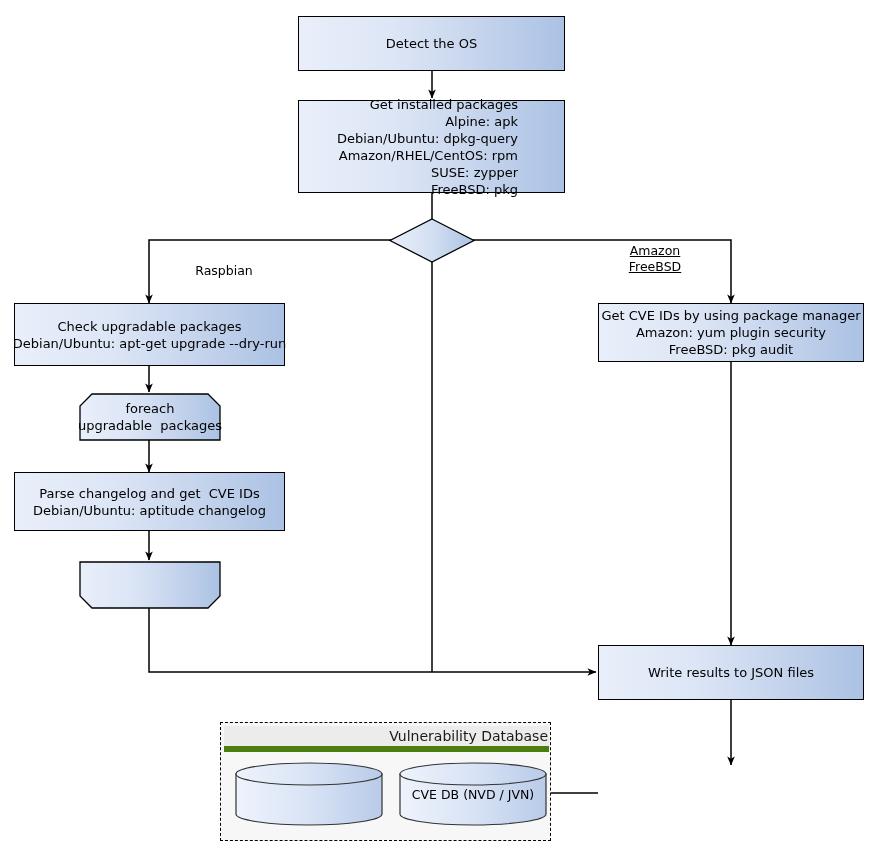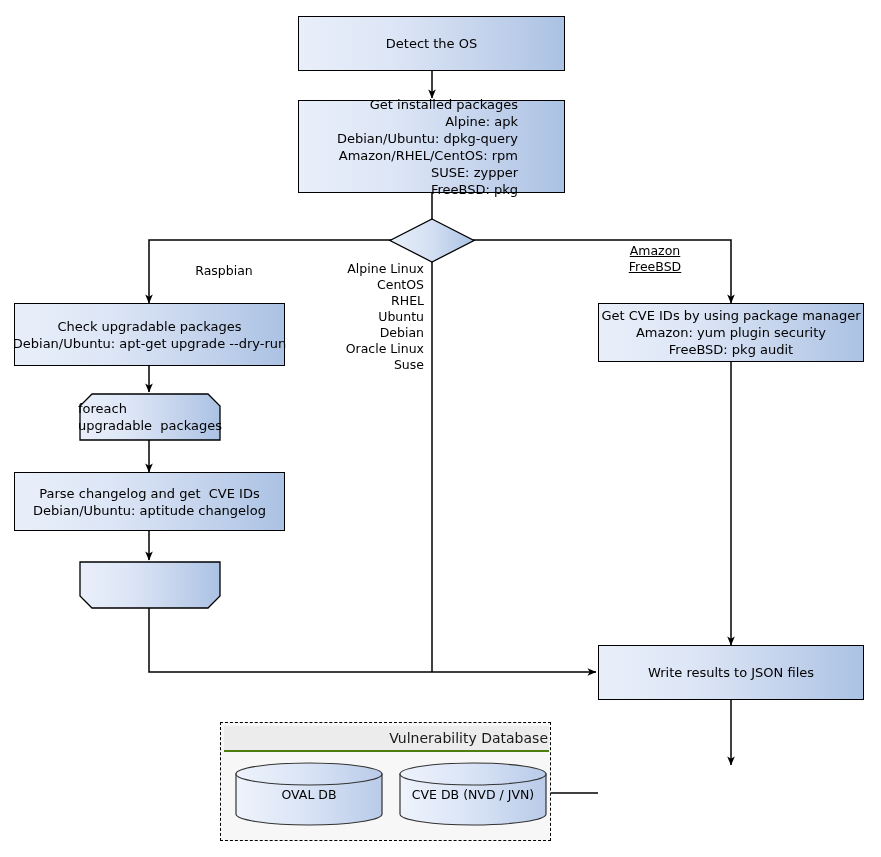--- a/index.html
+++ b/index.html
@@ -135,13 +135,6 @@
 
   <div class="edge-label lbl-center" style="left:174px;top:263px;width:100px;">Raspbian</div>
 
-  <div class="edge-label lbl-right" style="left:290px;top:261px;width:134px;">Alpine Linux
-CentOS
-RHEL
-Ubuntu
-Debian
-Oracle Linux
-Suse</div>
 
   <div class="edge-label lbl-center" style="left:605px;top:243px;width:100px;text-decoration:underline;">Amazon
 FreeBSD</div>

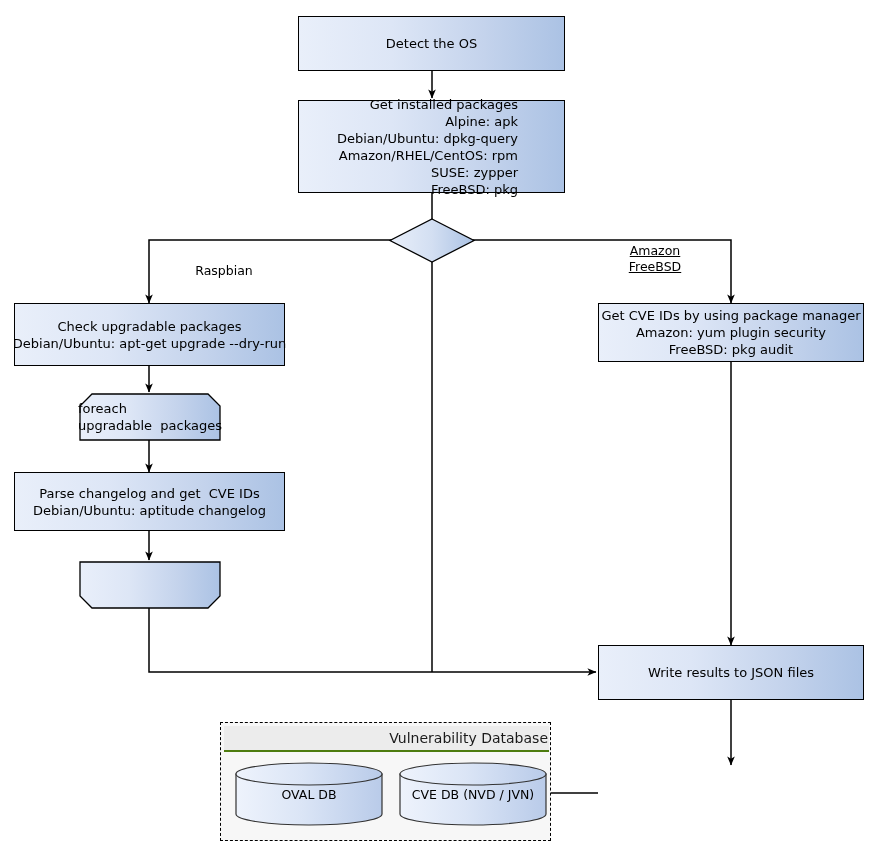--- a/index.html
+++ b/index.html
@@ -20,7 +20,7 @@
   .lbl-center{text-align:center;}
   .loopbox{position:absolute;box-sizing:border-box;display:flex;align-items:center;
        justify-content:center;font-size:13px;line-height:17px;white-space:pre;
-       color:#000;}
+       text-align:center;color:#000;}
   .group-outer{position:absolute;box-sizing:border-box;border:1.6px dashed #000;
        background:#f7f7f7;}
   .group-head{position:absolute;box-sizing:border-box;background:#ececec;

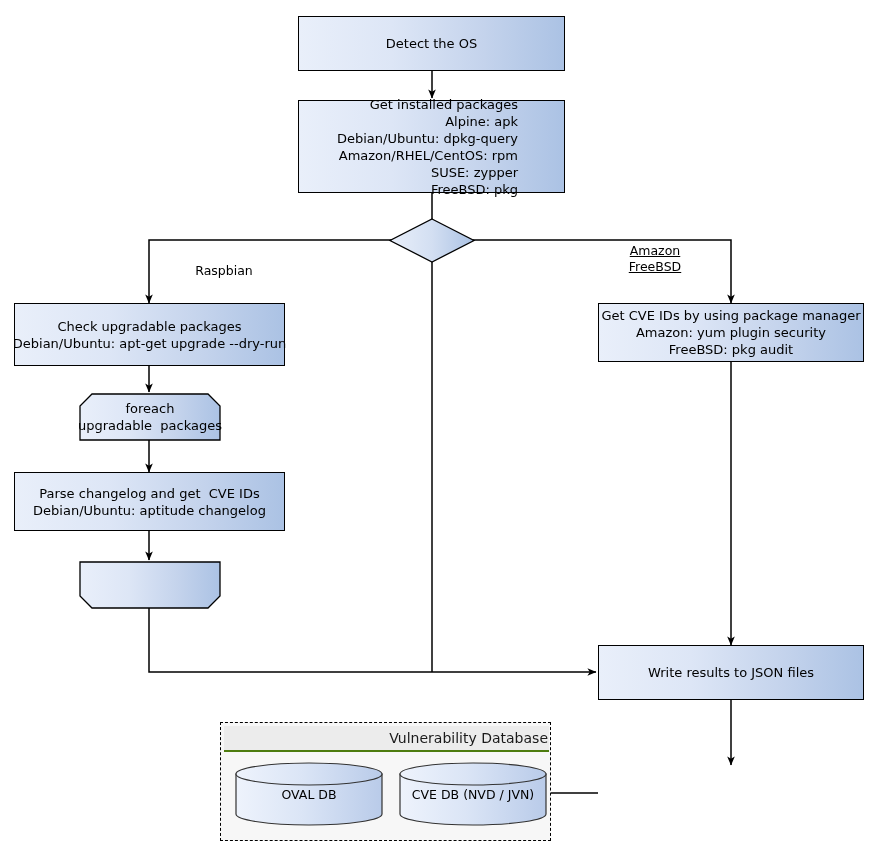--- a/index.html
+++ b/index.html
@@ -24,7 +24,7 @@
   .group-outer{position:absolute;box-sizing:border-box;border:1.6px dashed #000;
        background:#f7f7f7;}
   .group-head{position:absolute;box-sizing:border-box;background:#ececec;
-       border-bottom:2px solid #4d7c0f;display:flex;align-items:center;
+       border-bottom:6px solid #4d7c0f;display:flex;align-items:center;
        justify-content:flex-end;font-size:14px;color:#1a1a1a;padding-right:1px;}
   .cyl-label{position:absolute;display:flex;align-items:center;justify-content:center;
        font-size:12.5px;color:#000;white-space:pre;}

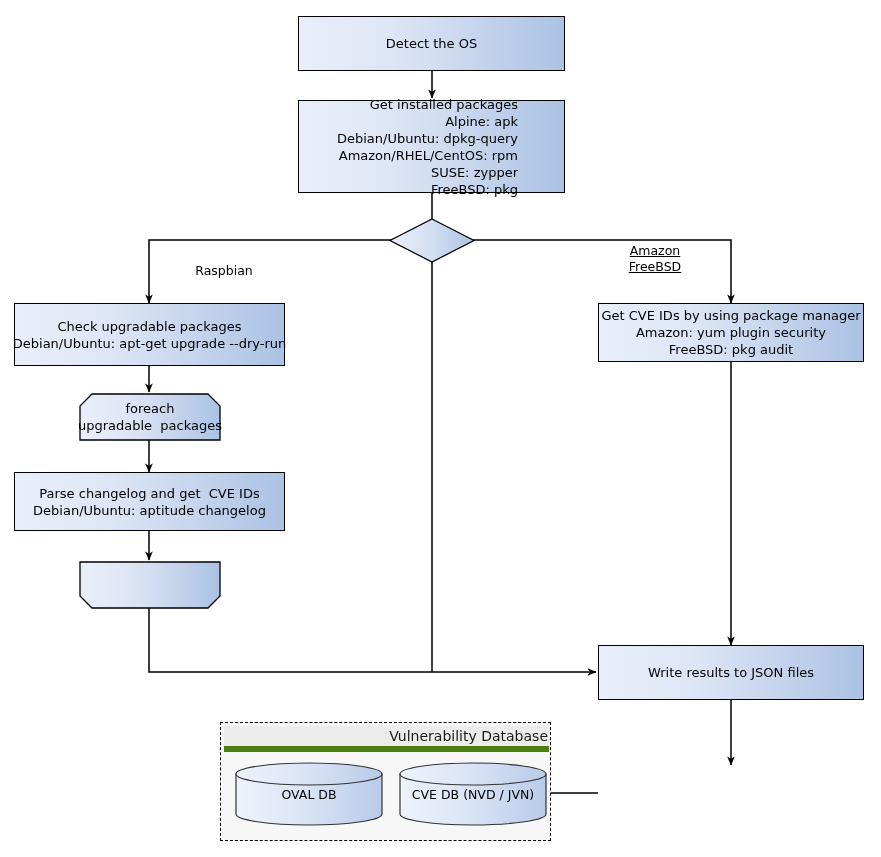--- a/index.html
+++ b/index.html
@@ -155,7 +155,6 @@
     </g>
   </svg>
 
-  <div class="cyl-label" style="left:236px;top:782px;width:146px;height:24px;">OVAL DB</div>
   <div class="cyl-label" style="left:400px;top:782px;width:146px;height:24px;">CVE DB (NVD / JVN)</div>
 
 </div>

